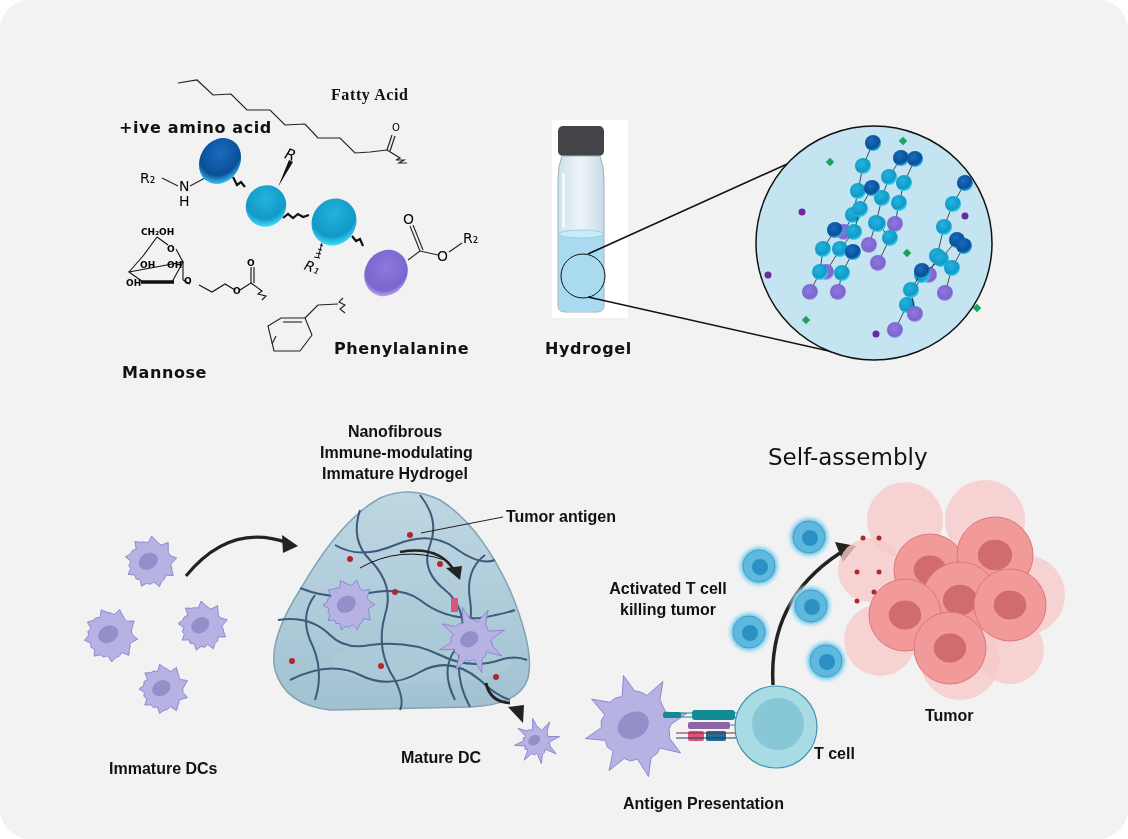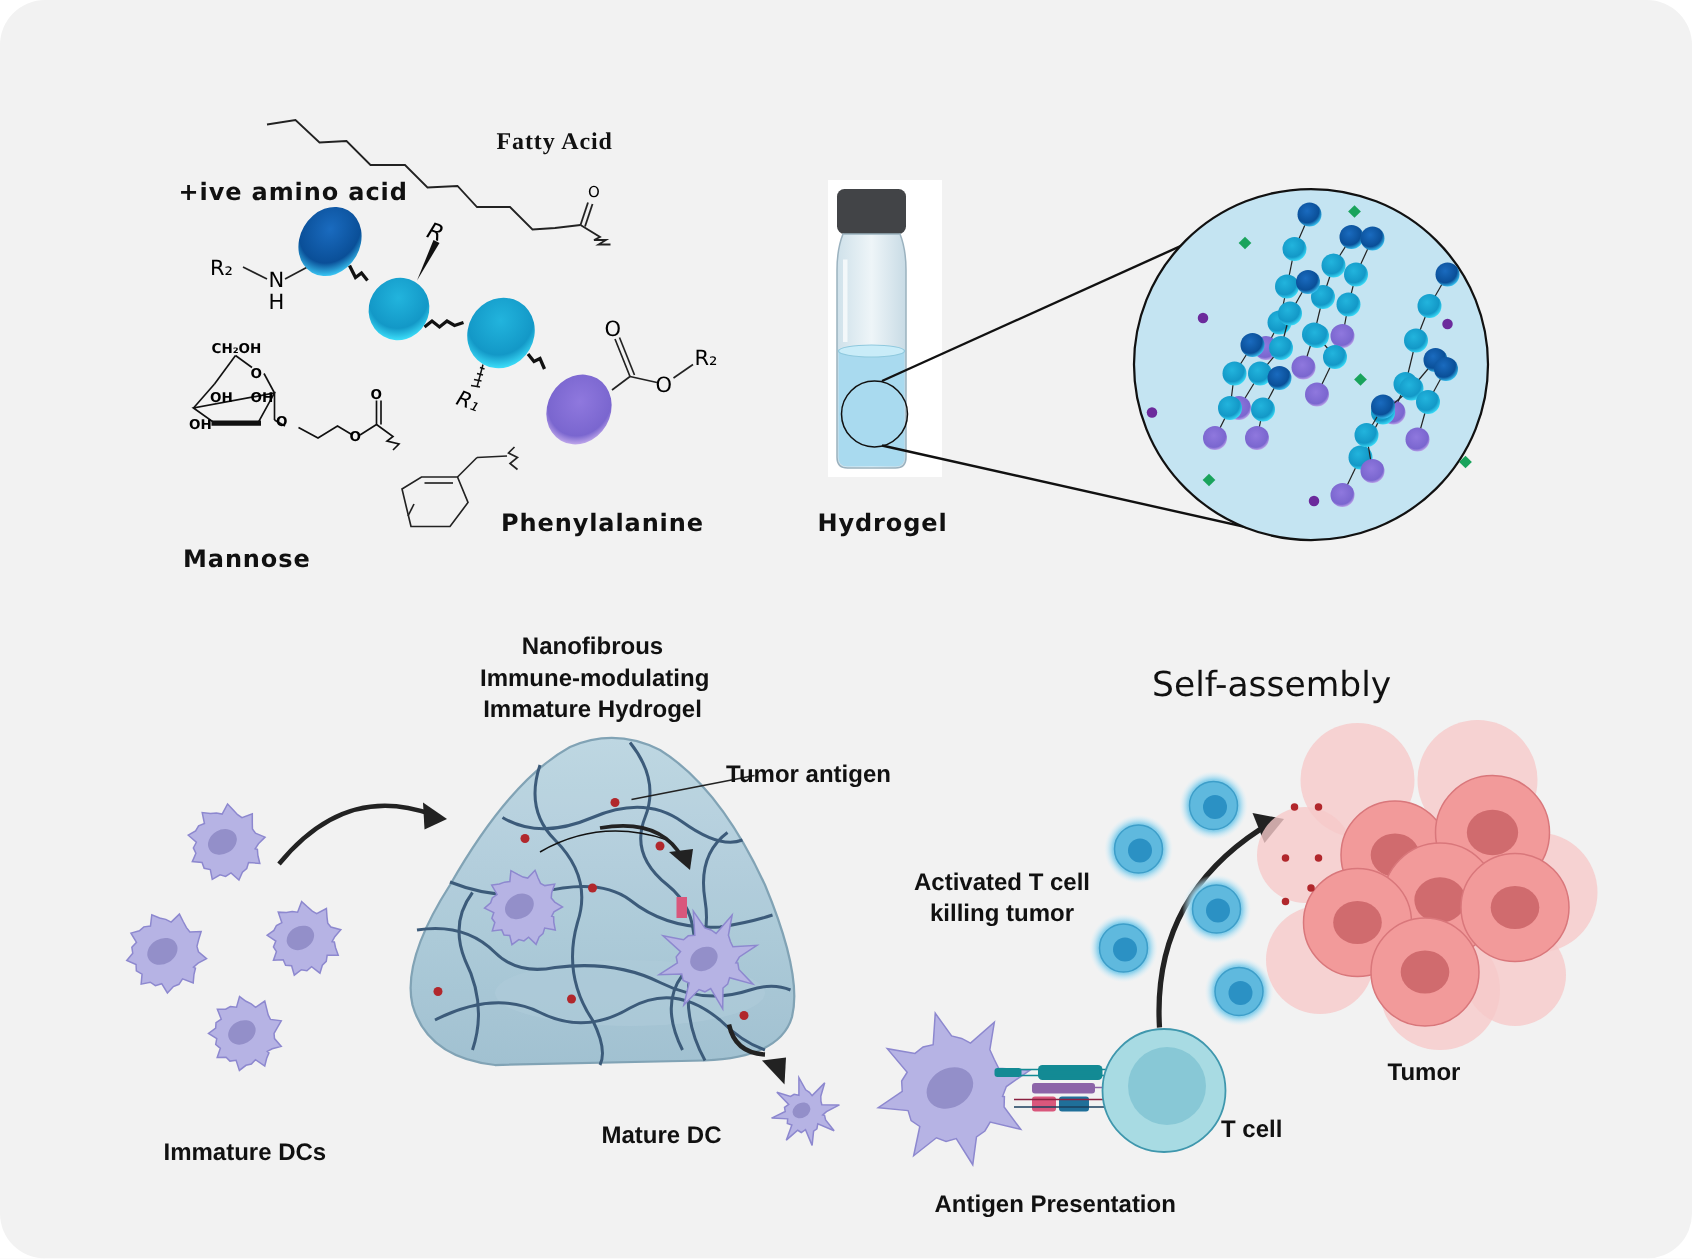--- a/index.html
+++ b/index.html
@@ -444,7 +444,7 @@
   <div>Immune-modulating</div>
   <div>Immature Hydrogel</div>
 </div>
-<div class="lbl arialb" style="left:484px;top:508px;">Tumor antigen</div>
+<div class="lbl arialb" style="left:506px;top:508px;">Tumor antigen</div>
 <div class="lbl arialb" style="left:109px;top:736px;margin-top:24px;">Immature DCs</div>
 <div class="lbl arialb" style="left:401px;top:749px;">Mature DC</div>
 <div class="lbl arialb" style="left:623px;top:795px;">Antigen Presentation</div>

